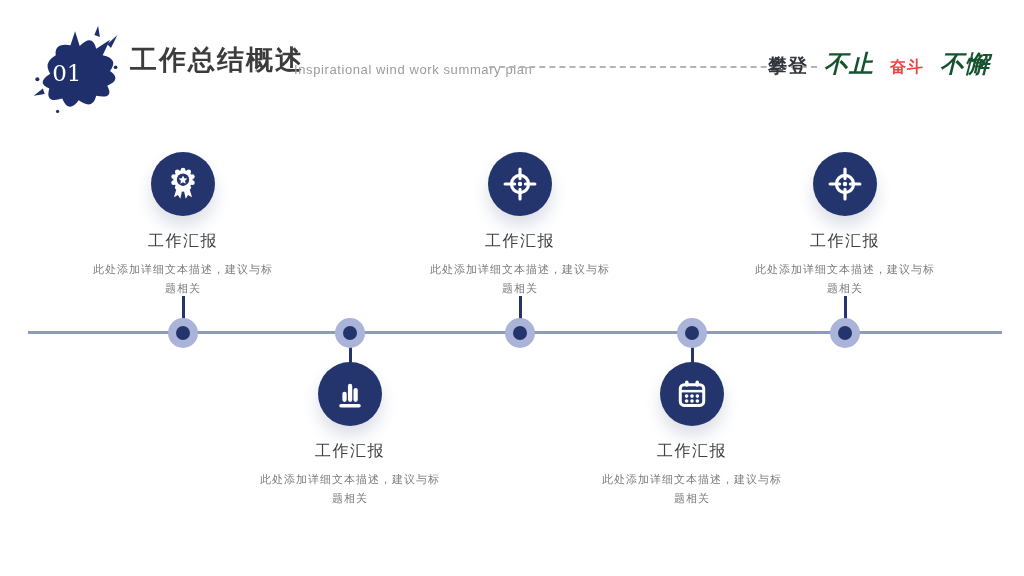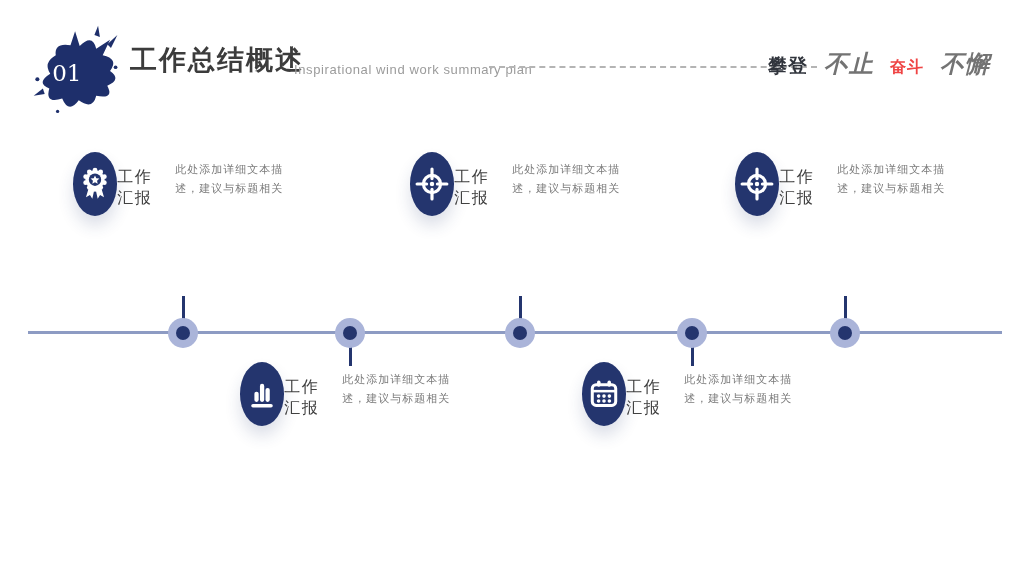--- a/index.html
+++ b/index.html
@@ -32,7 +32,7 @@
   }
   .slogan .dark  { font-size: 19px; font-weight: 800; color: #30343c; letter-spacing: 1px; }
   .slogan .dark2 { font-size: 16px; font-weight: 800; color: #ef4444; letter-spacing: 1px; }
-  .slogan .blue  { font-size: 24px; font-weight: 800; font-style: italic; color: #737373; letter-spacing: 1px; text-align: center; }
+  .slogan .blue  { font-size: 24px; font-weight: 800; font-style: italic; color: #14532d; letter-spacing: 1px; text-align: center; }
 
   
   .tl-line {

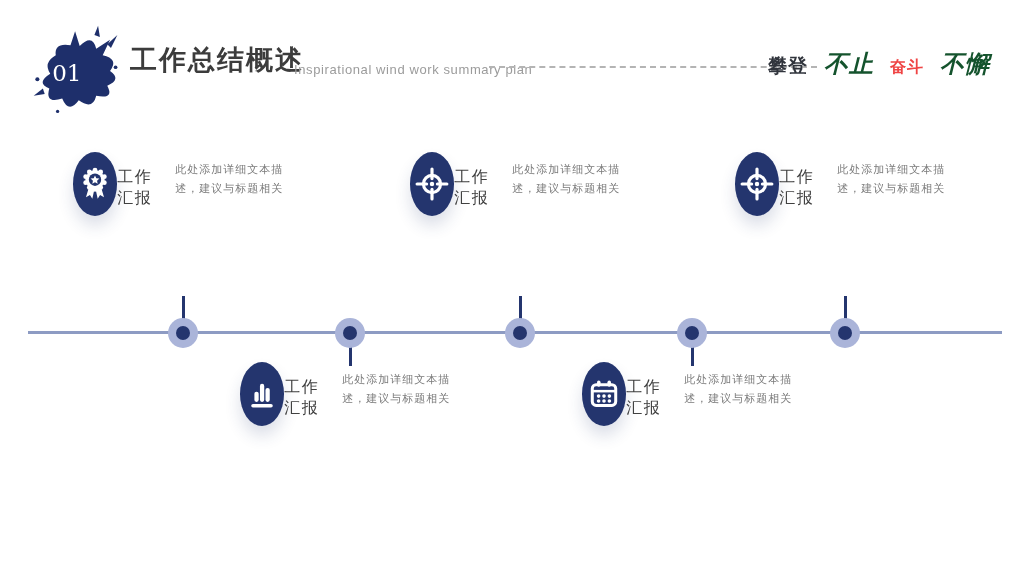--- a/index.html
+++ b/index.html
@@ -52,7 +52,7 @@
   .tl-connector.down { top: 334px; height: 32px; }
 
   
-  .node { position: absolute; width: 220px; display: flex; flex-direction: row; }
+  .node { position: absolute; width: 220px; display: flex; flex-direction: column; align-items: center; }
   .node.above { top: 152px; }
   .node.below { top: 362px; }
   .icon-circle {

